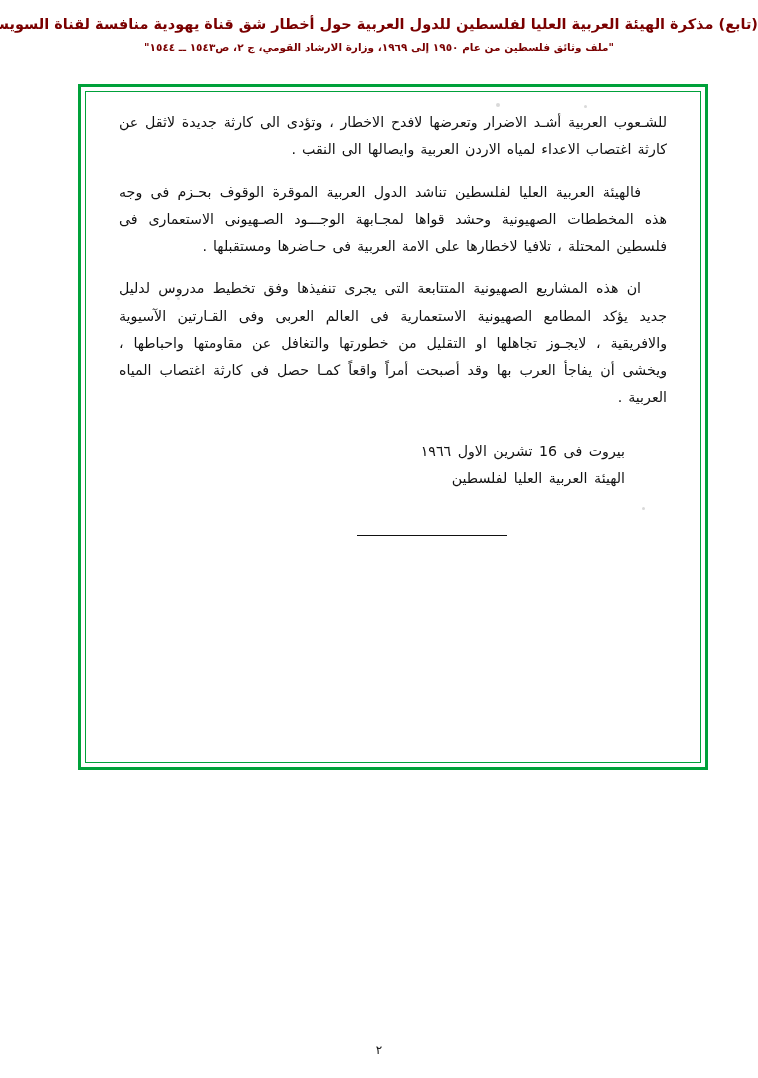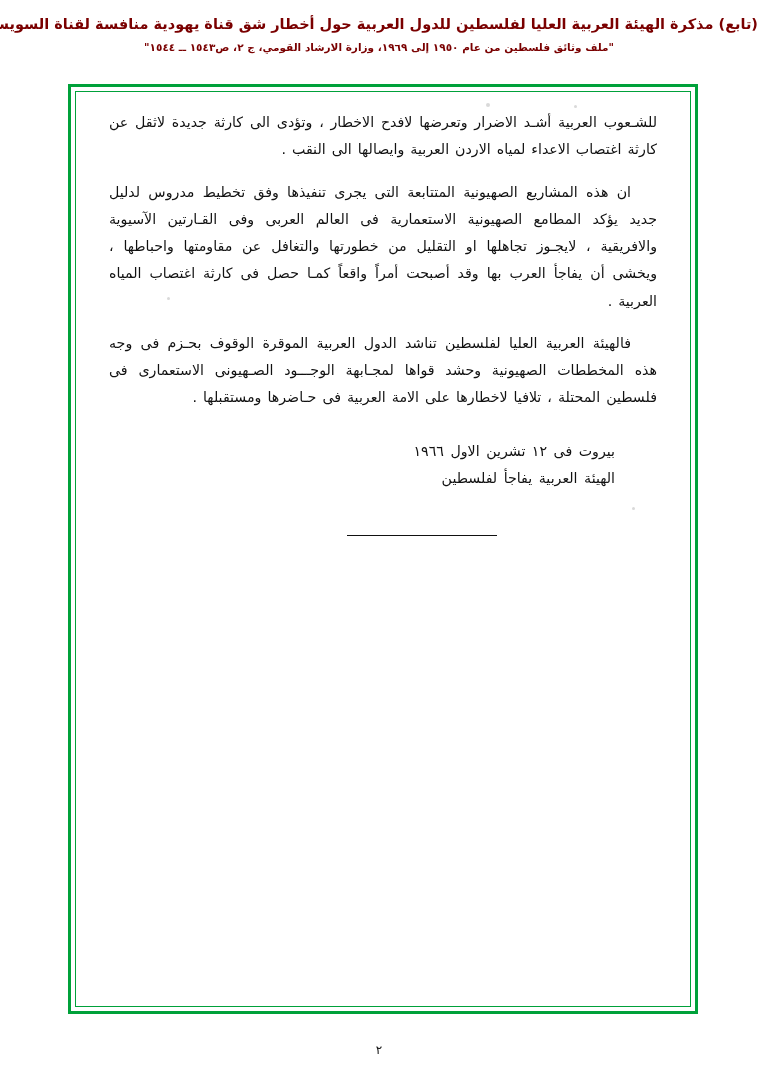--- a/index.html
+++ b/index.html
@@ -56,9 +56,9 @@
   .frame-outer {
     position: absolute;
     top: 84px;
-    left: 68px;
+    left: 78px;
     width: 630px;
-    height: 930px;
+    height: 686px;
     border: 3px solid #00a13a;
     box-sizing: border-box;
     background: #ffffff;

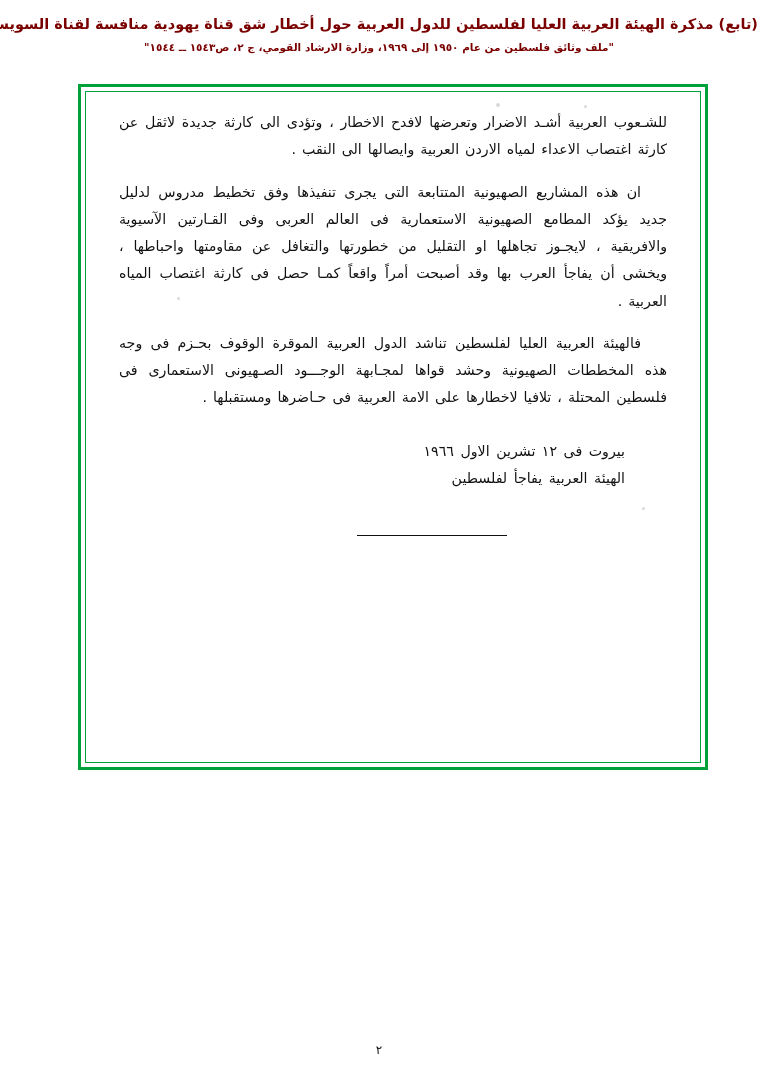--- a/index.html
+++ b/index.html
@@ -162,8 +162,8 @@
 
     <div class="scan-body">
       <p class="para">للشـعوب العربية أشـد الاضرار وتعرضها لافدح الاخطار ، وتؤدى الى كارثة جديدة لاثقل عن كارثة اغتصاب الاعداء لمياه الاردن العربية وايصالها الى النقب .</p>
+      <p class="para indent">فالهيئة العربية العليا لفلسطين تناشد الدول العربية الموقرة الوقوف بحـزم فى وجه هذه المخططات الصهيونية وحشد قواها لمجـابهة الوجـــود الصـهيونى الاستعمارى فى فلسطين المحتلة ، تلافيا لاخطارها على الامة العربية فى حـاضرها ومستقبلها .</p>
       <p class="para indent">ان هذه المشاريع الصهيونية المتتابعة التى يجرى تنفيذها وفق تخطيط مدروس لدليل جديد يؤكد المطامع الصهيونية الاستعمارية فى العالم العربى وفى القـارتين الآسيوية والافريقية ، لايجـوز تجاهلها او التقليل من خطورتها والتغافل عن مقاومتها واحباطها ، ويخشى أن يفاجأ العرب بها وقد أصبحت أمراً واقعاً كمـا حصل فى كارثة اغتصاب المياه العربية .</p>
-      <p class="para indent">فالهيئة العربية العليا لفلسطين تناشد الدول العربية الموقرة الوقوف بحـزم فى وجه هذه المخططات الصهيونية وحشد قواها لمجـابهة الوجـــود الصـهيونى الاستعمارى فى فلسطين المحتلة ، تلافيا لاخطارها على الامة العربية فى حـاضرها ومستقبلها .</p>
 
       <div class="signature-block">
         <div class="sig-line">بيروت فى ١٢ تشرين الاول ١٩٦٦</div>

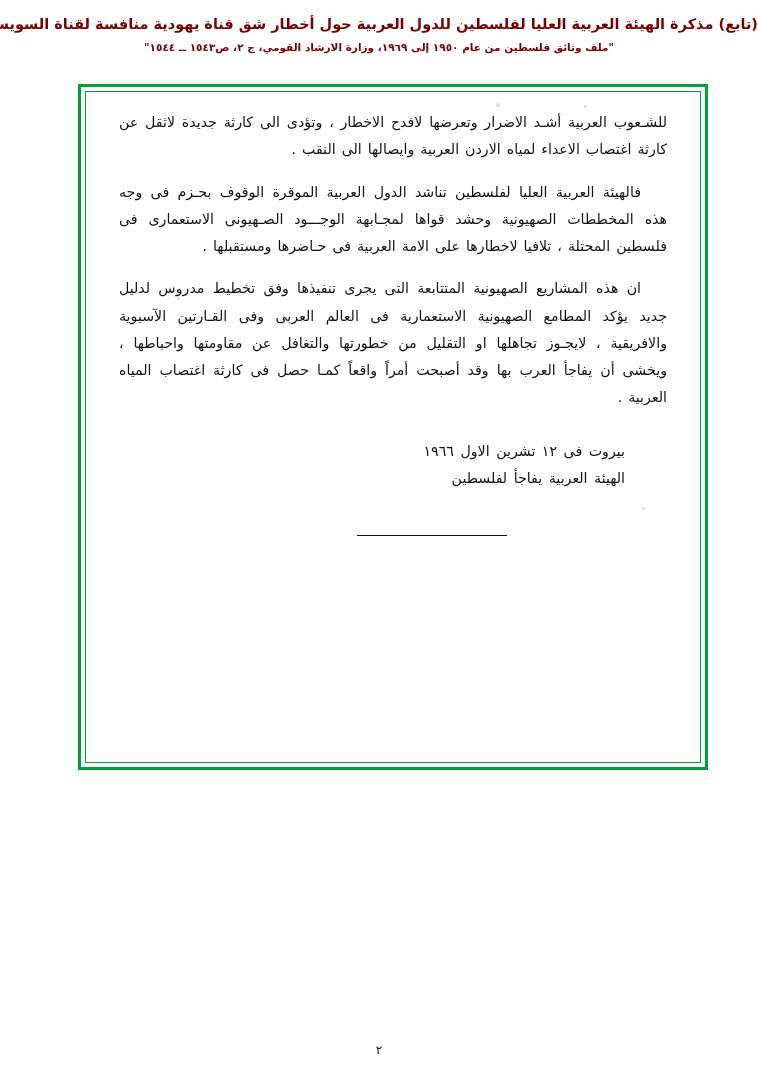--- a/index.html
+++ b/index.html
@@ -166,7 +166,7 @@
       <p class="para indent">ان هذه المشاريع الصهيونية المتتابعة التى يجرى تنفيذها وفق تخطيط مدروس لدليل جديد يؤكد المطامع الصهيونية الاستعمارية فى العالم العربى وفى القـارتين الآسيوية والافريقية ، لايجـوز تجاهلها او التقليل من خطورتها والتغافل عن مقاومتها واحباطها ، ويخشى أن يفاجأ العرب بها وقد أصبحت أمراً واقعاً كمـا حصل فى كارثة اغتصاب المياه العربية .</p>
 
       <div class="signature-block">
-        <div class="sig-line">بيروت فى ١٢ تشرين الاول ١٩٦٦</div>
+        <div class="sig-line">بيروت فى 16 تشرين الاول ١٩٦٦</div>
         <div class="sig-line">الهيئة العربية يفاجأ لفلسطين</div>
       </div>
 

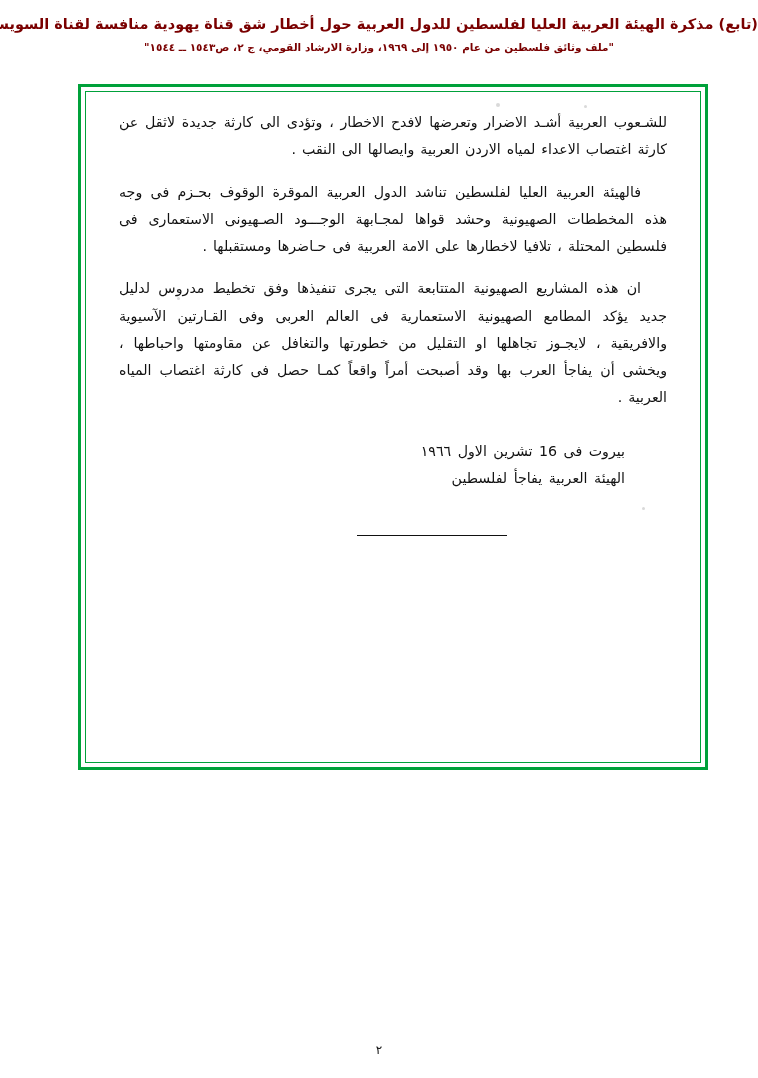--- a/index.html
+++ b/index.html
@@ -167,7 +167,7 @@
 
       <div class="signature-block">
         <div class="sig-line">بيروت فى 16 تشرين الاول ١٩٦٦</div>
-        <div class="sig-line">الهيئة العربية يفاجأ لفلسطين</div>
+        <div class="sig-line">الهيئة العربية العليا لفلسطين</div>
       </div>
 
       <div class="hr-rule"></div>

